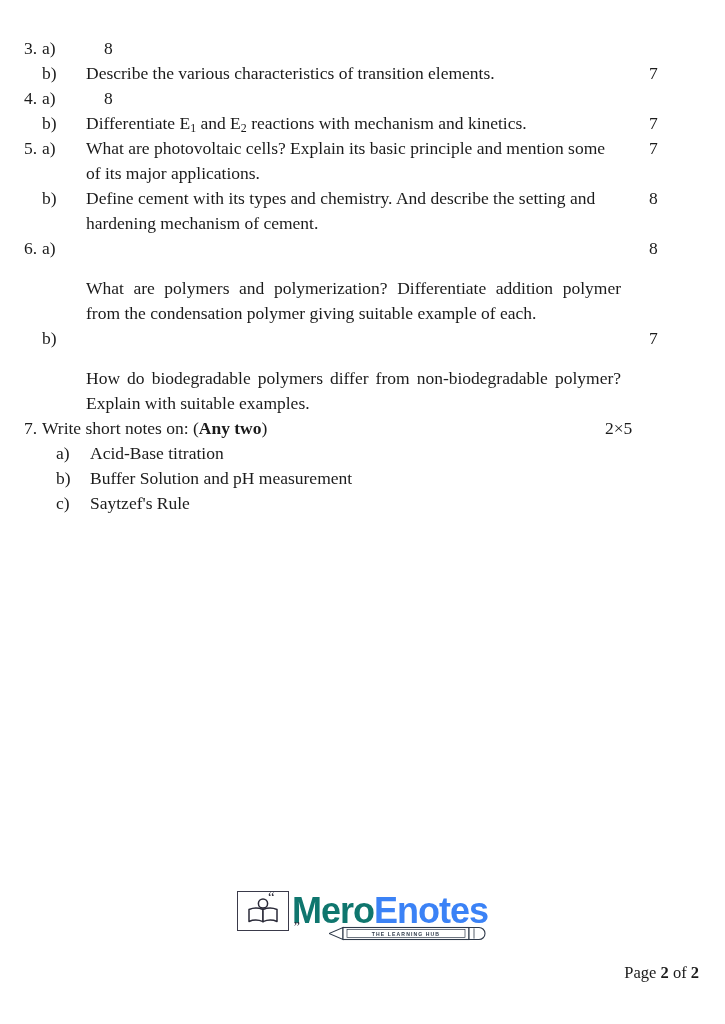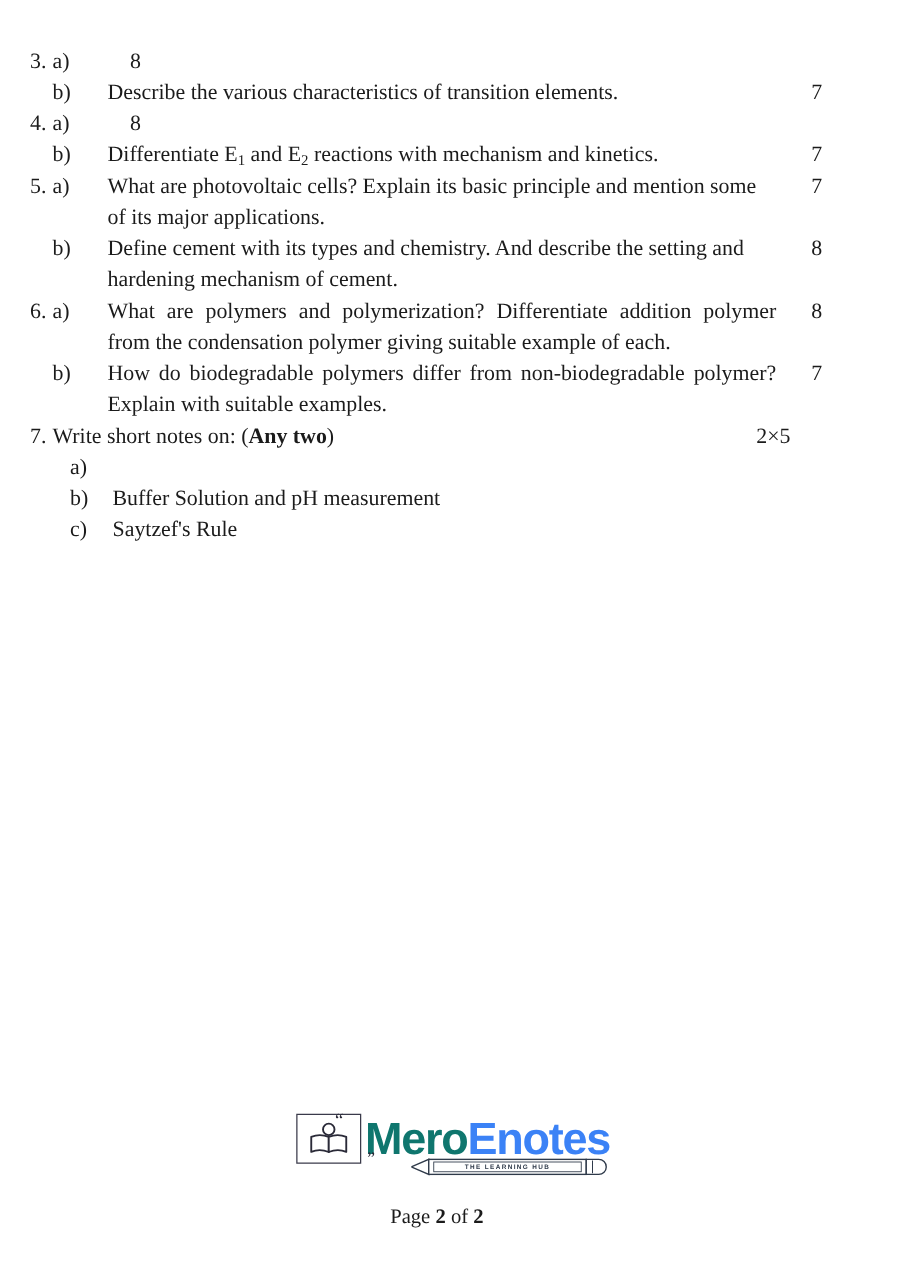--- a/index.html
+++ b/index.html
@@ -81,6 +81,7 @@
   .just {
     text-align: justify;
     text-align-last: left;
+    margin-top: 40px;
   }
 
   sub {

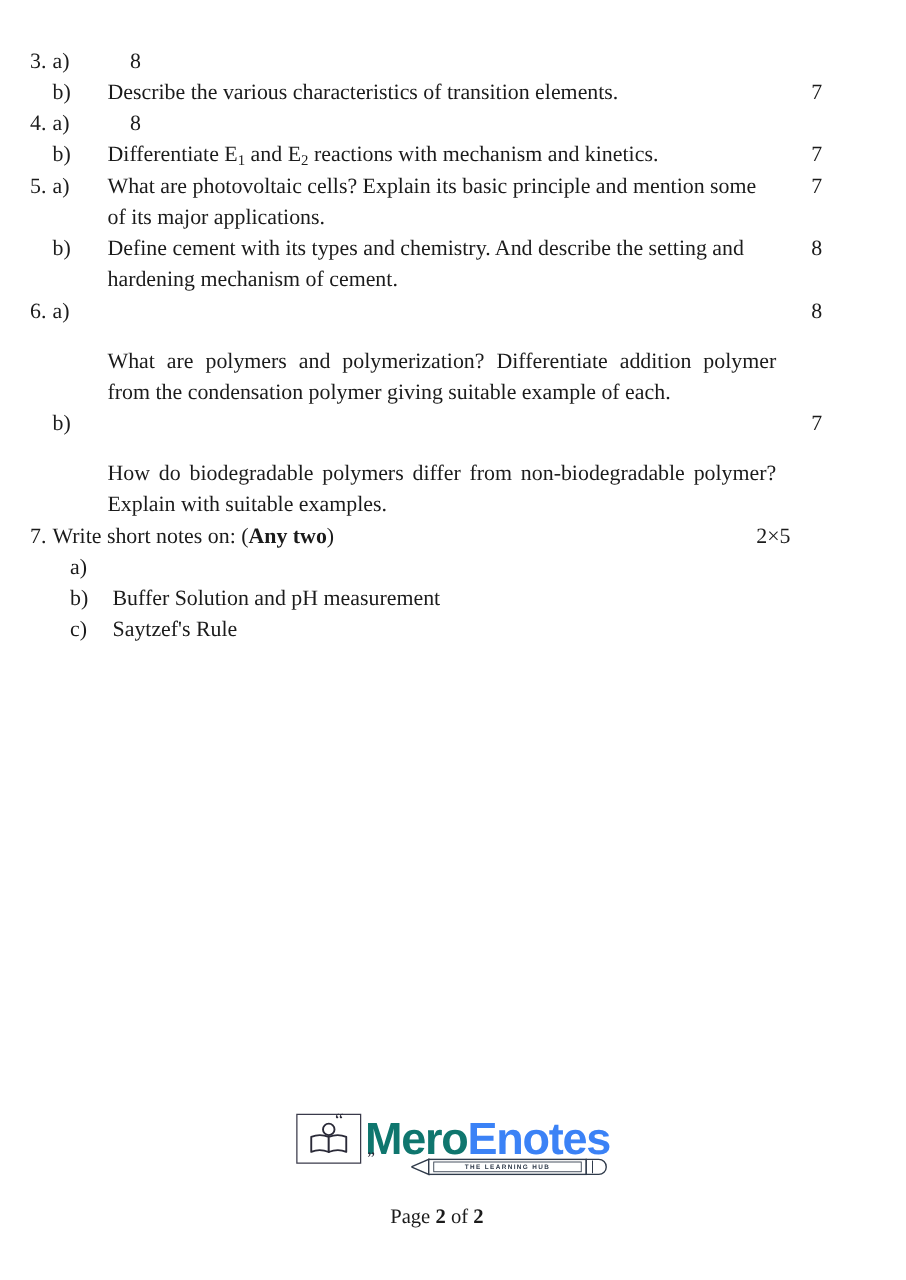--- a/index.html
+++ b/index.html
@@ -248,6 +248,7 @@
       <div class="notes-sub">
         <div class="col-num"></div>
         <div class="col-let">a)</div>
+        <div class="col-body">Acid-Base titration</div>
       </div>
       <div class="notes-sub">
         <div class="col-num"></div>

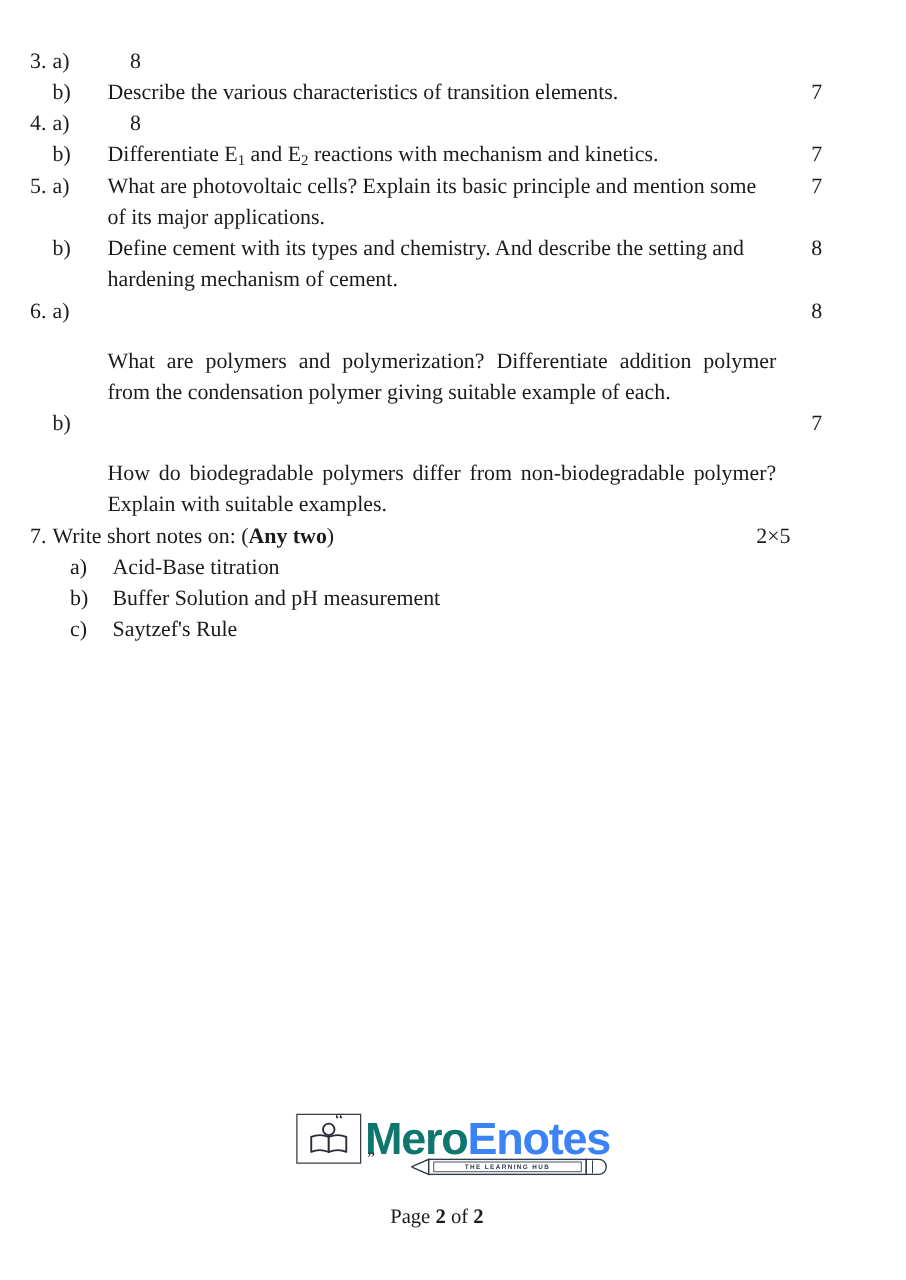--- a/index.html
+++ b/index.html
@@ -184,7 +184,7 @@
     left: 0;
     top: 963px;
     width: 699px;
-    text-align: center;
+    text-align: right;
     font-size: 16.5px;
   }
 </style>

